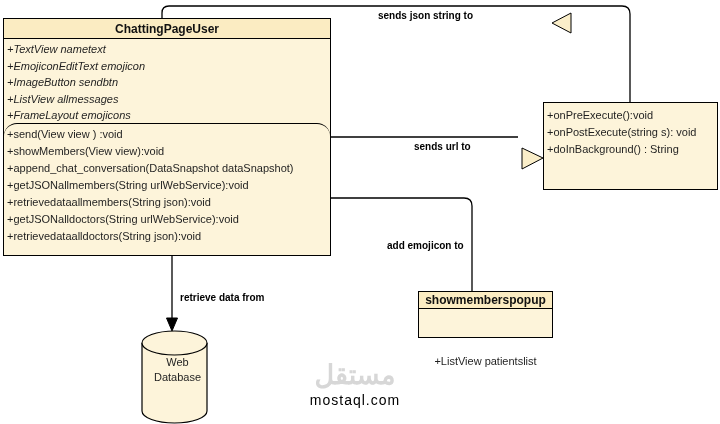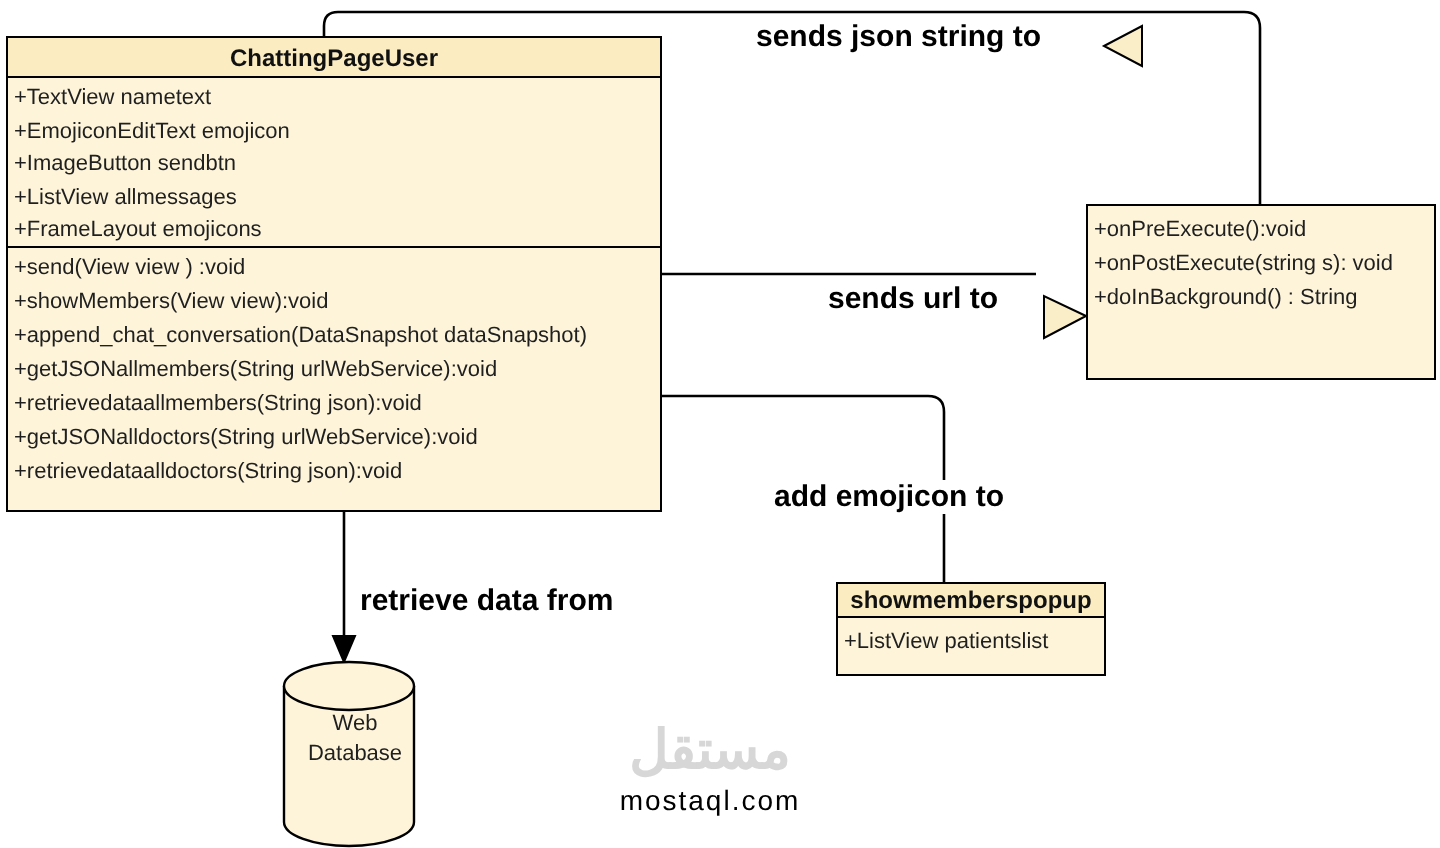--- a/index.html
+++ b/index.html
@@ -19,7 +19,7 @@
   .uml-section.divided{border-top:1px solid #000;}
   .row{font-size:11px;white-space:nowrap;color:#1f1f1f;}
   .edge-label{
-    position:absolute;font-size:15px;font-weight:bold;color:#000;white-space:nowrap;background:#fff;padding:0 2px;
+    position:absolute;font-size:10px;font-weight:bold;color:#000;white-space:nowrap;background:#fff;padding:0 2px;
   }
   .db-text{
     position:absolute;left:142px;top:355px;width:71px;text-align:center;

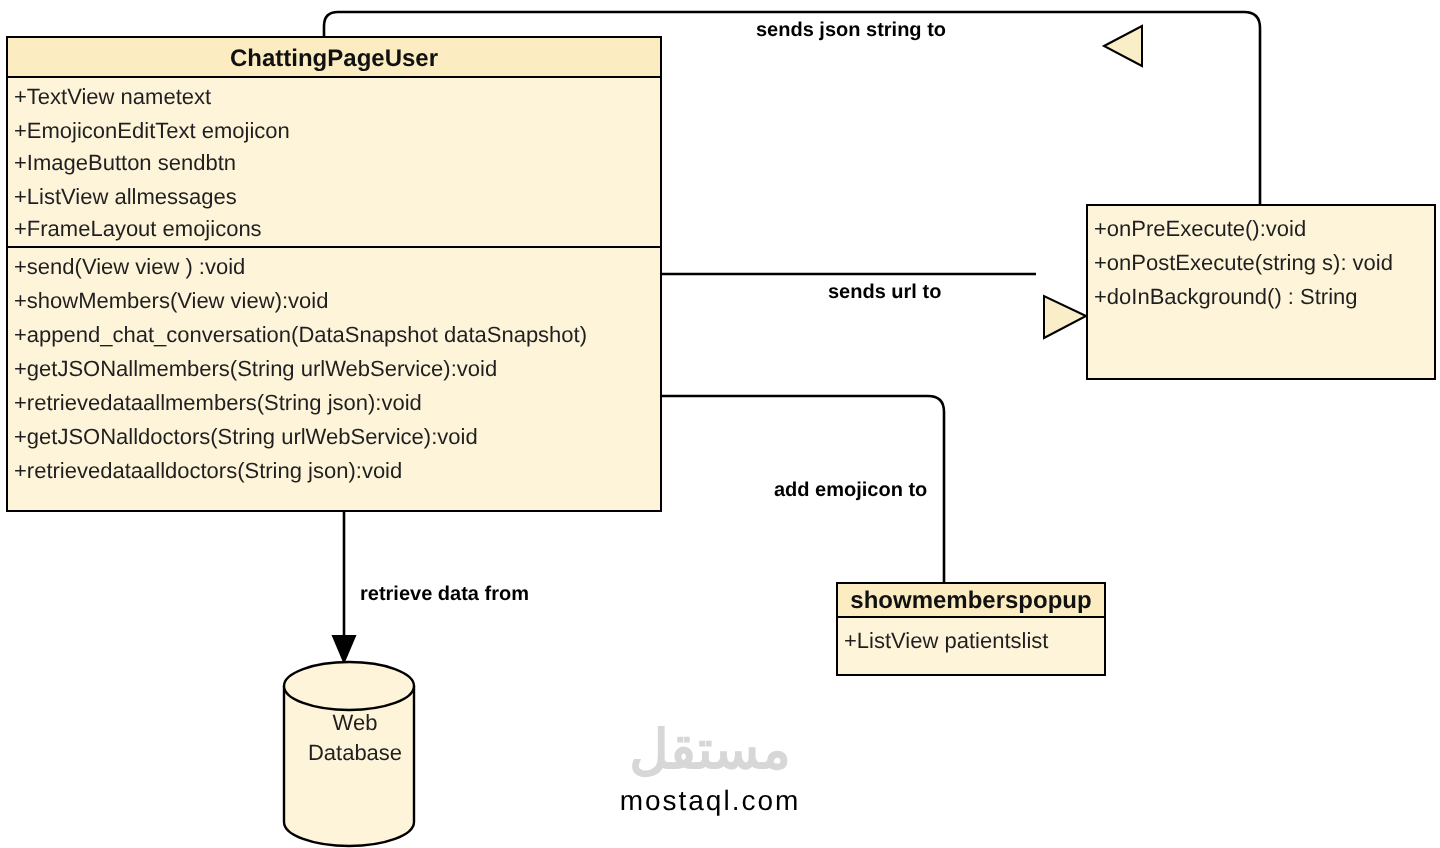--- a/index.html
+++ b/index.html
@@ -53,7 +53,7 @@
 
   <div class="uml-class" style="left:3px;top:18px;width:328px;height:238px;">
     <div class="uml-title" style="height:20px;">ChattingPageUser</div>
-    <div class="uml-section" style="height:84px;">
+    <div class="uml-section" style="height:84px;font-style:italic;">
       <div class="row" style="line-height:16.5px;">+TextView nametext</div>
       <div class="row" style="line-height:16.5px;">+EmojiconEditText emojicon</div>
       <div class="row" style="line-height:16.5px;">+ImageButton sendbtn</div>

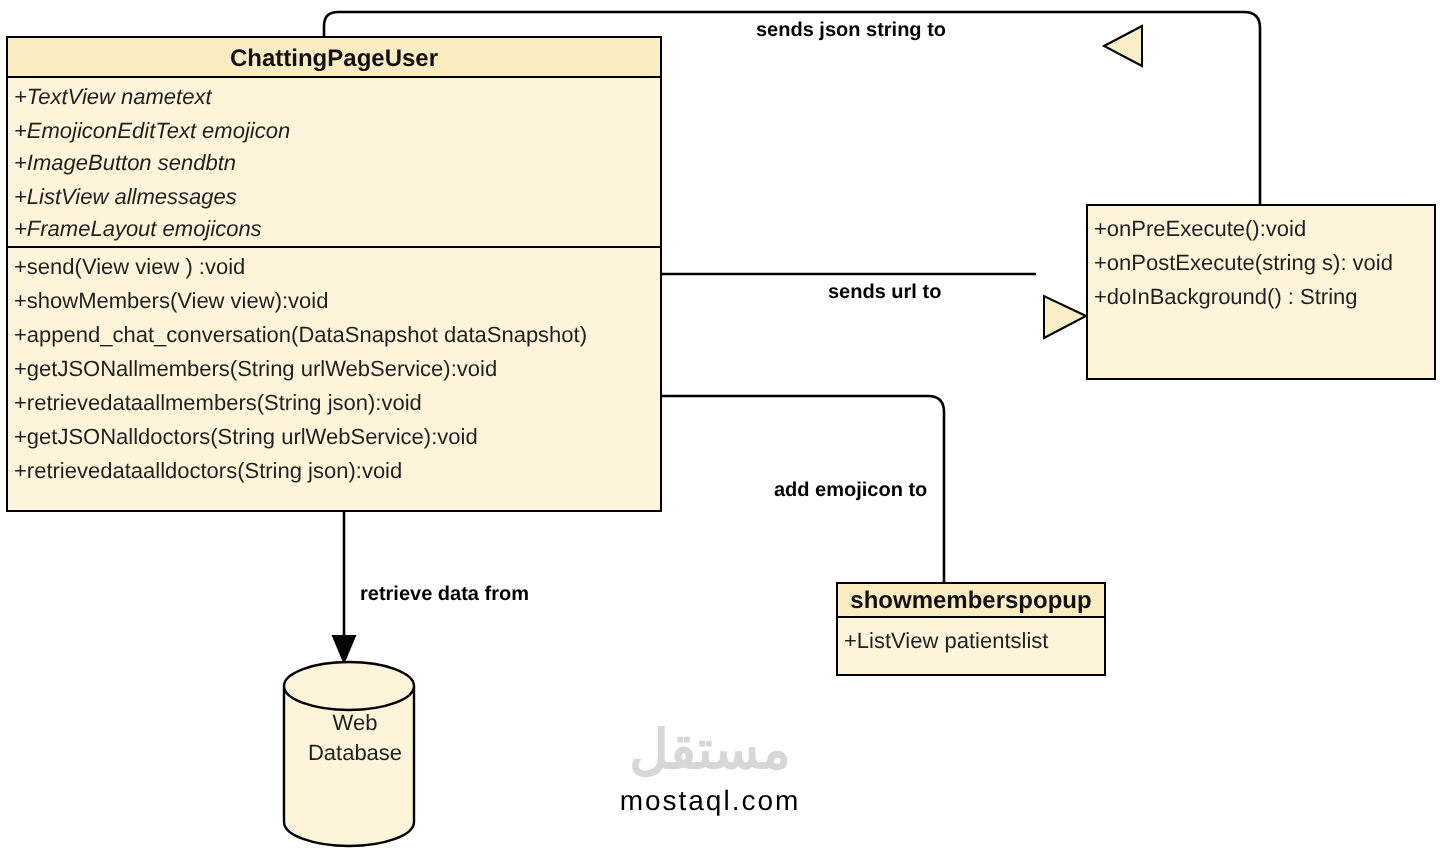--- a/index.html
+++ b/index.html
@@ -16,7 +16,7 @@
     font-size:12px;color:#111;box-sizing:border-box;display:flex;align-items:center;justify-content:center;
   }
   .uml-section{box-sizing:border-box;padding:2px 3px 0 3px;overflow:hidden;}
-  .uml-section.divided{border-top:1px solid #000;}
+  .uml-section.divided{border-top:1px solid #000;border-radius:13px;}
   .row{font-size:11px;white-space:nowrap;color:#1f1f1f;}
   .edge-label{
     position:absolute;font-size:10px;font-weight:bold;color:#000;white-space:nowrap;background:#fff;padding:0 2px;

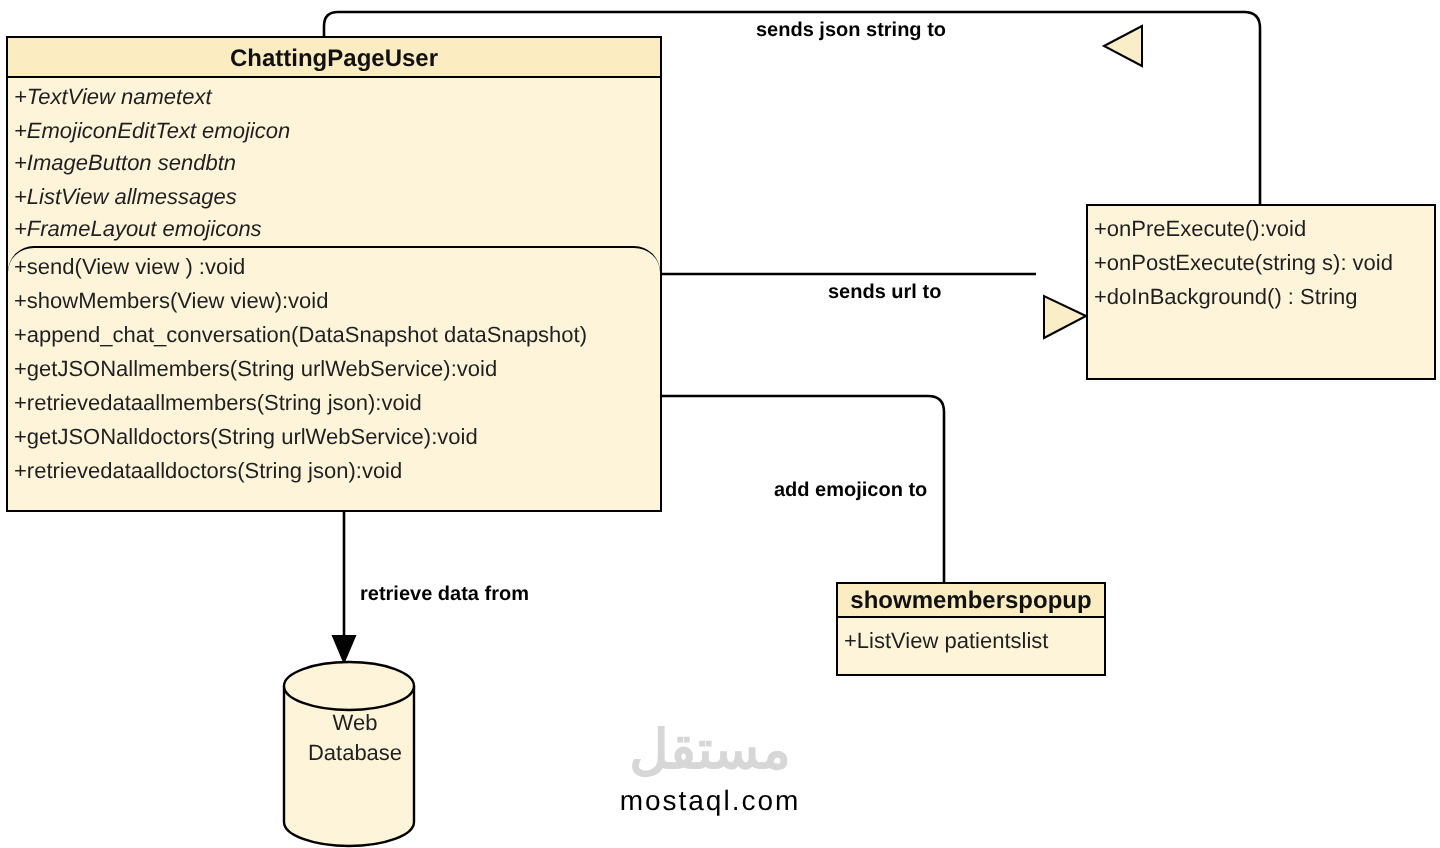--- a/index.html
+++ b/index.html
@@ -81,7 +81,7 @@
 
   <div class="uml-class" style="left:418px;top:291px;width:135px;height:47px;">
     <div class="uml-title" style="height:17px;">showmemberspopup</div>
-    <div class="uml-section" style="height:28px;padding-top:4px;">
+    <div class="uml-section" style="height:28px;padding-top:4px;text-align:center;margin-top:40px;">
       <div class="row" style="line-height:16px;">+ListView patientslist</div>
     </div>
   </div>

